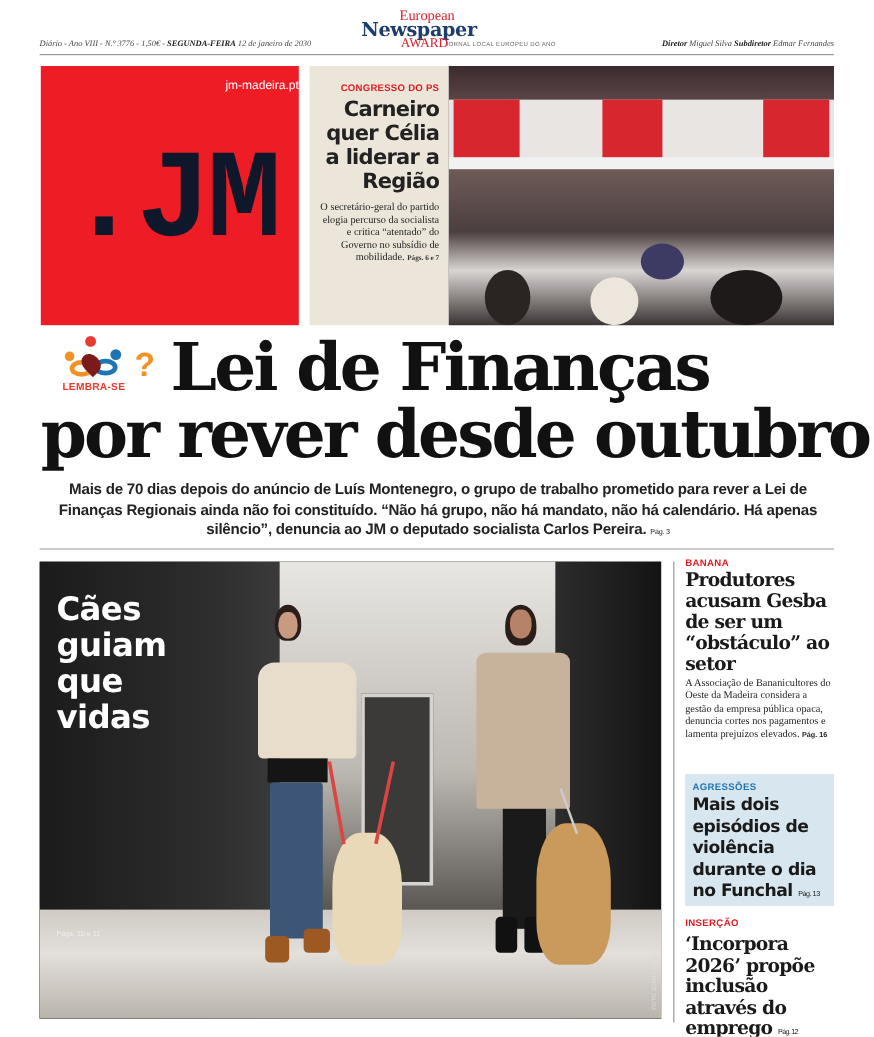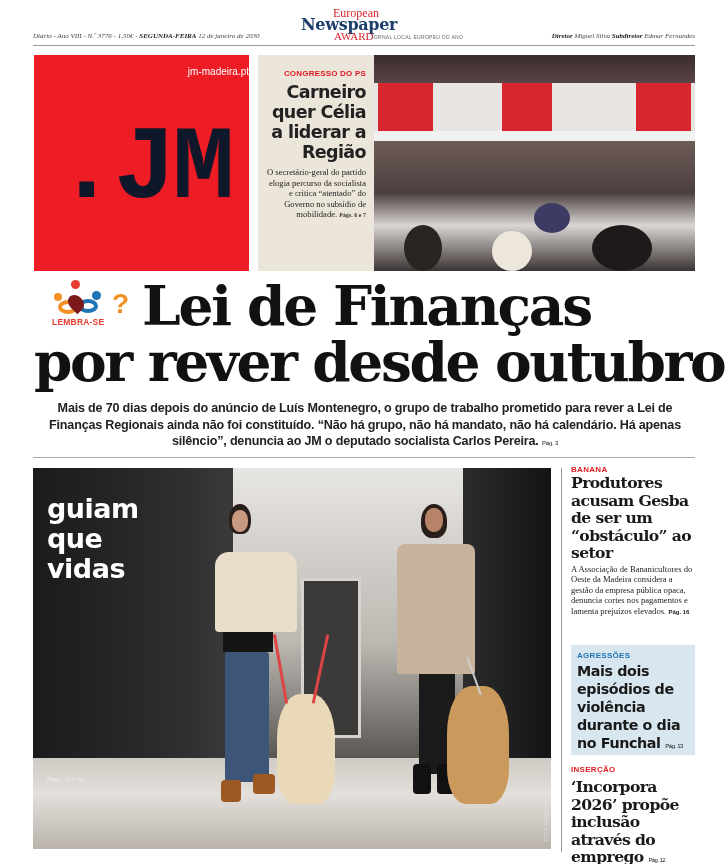--- a/index.html
+++ b/index.html
@@ -182,6 +182,7 @@
   <div class="person" style="left:440px;top:188px;width:2px;height:40px;background:#ccc;transform:rotate(-20deg);"></div>
 
   <div class="title">
+    <div>Cães</div>
     <div>guiam</div>
     <div>que</div>
     <div>vidas</div>

